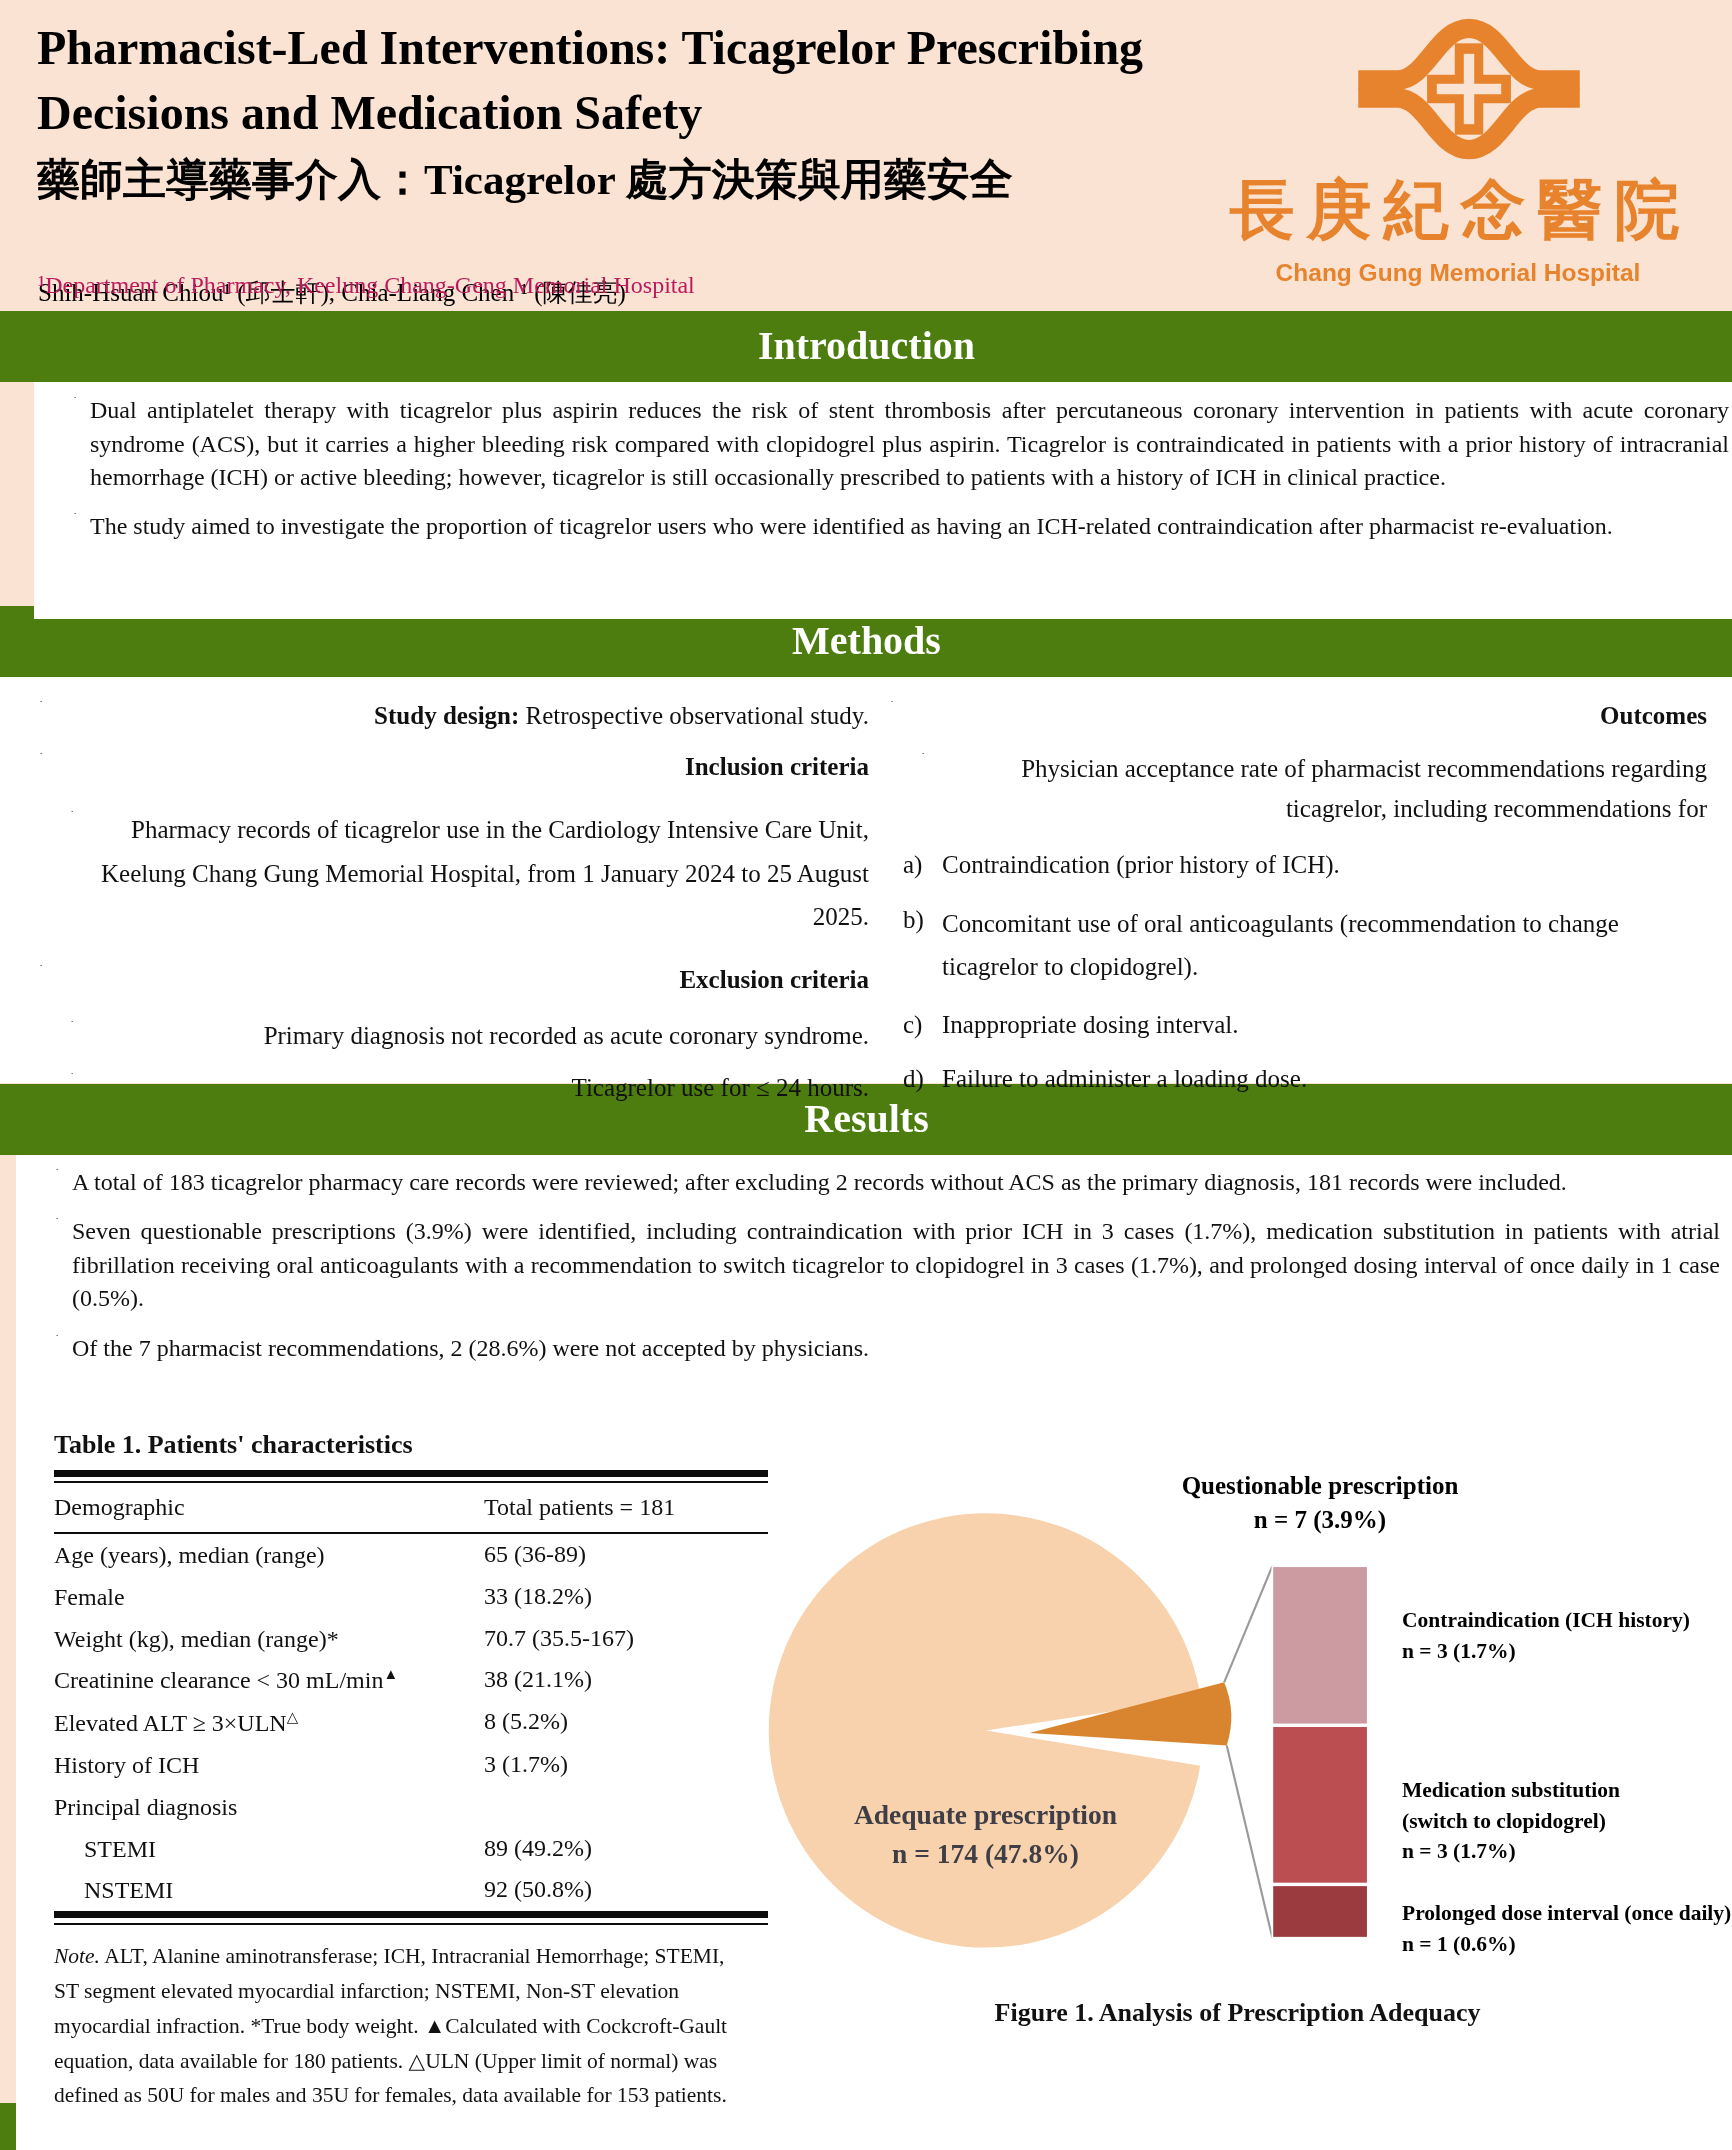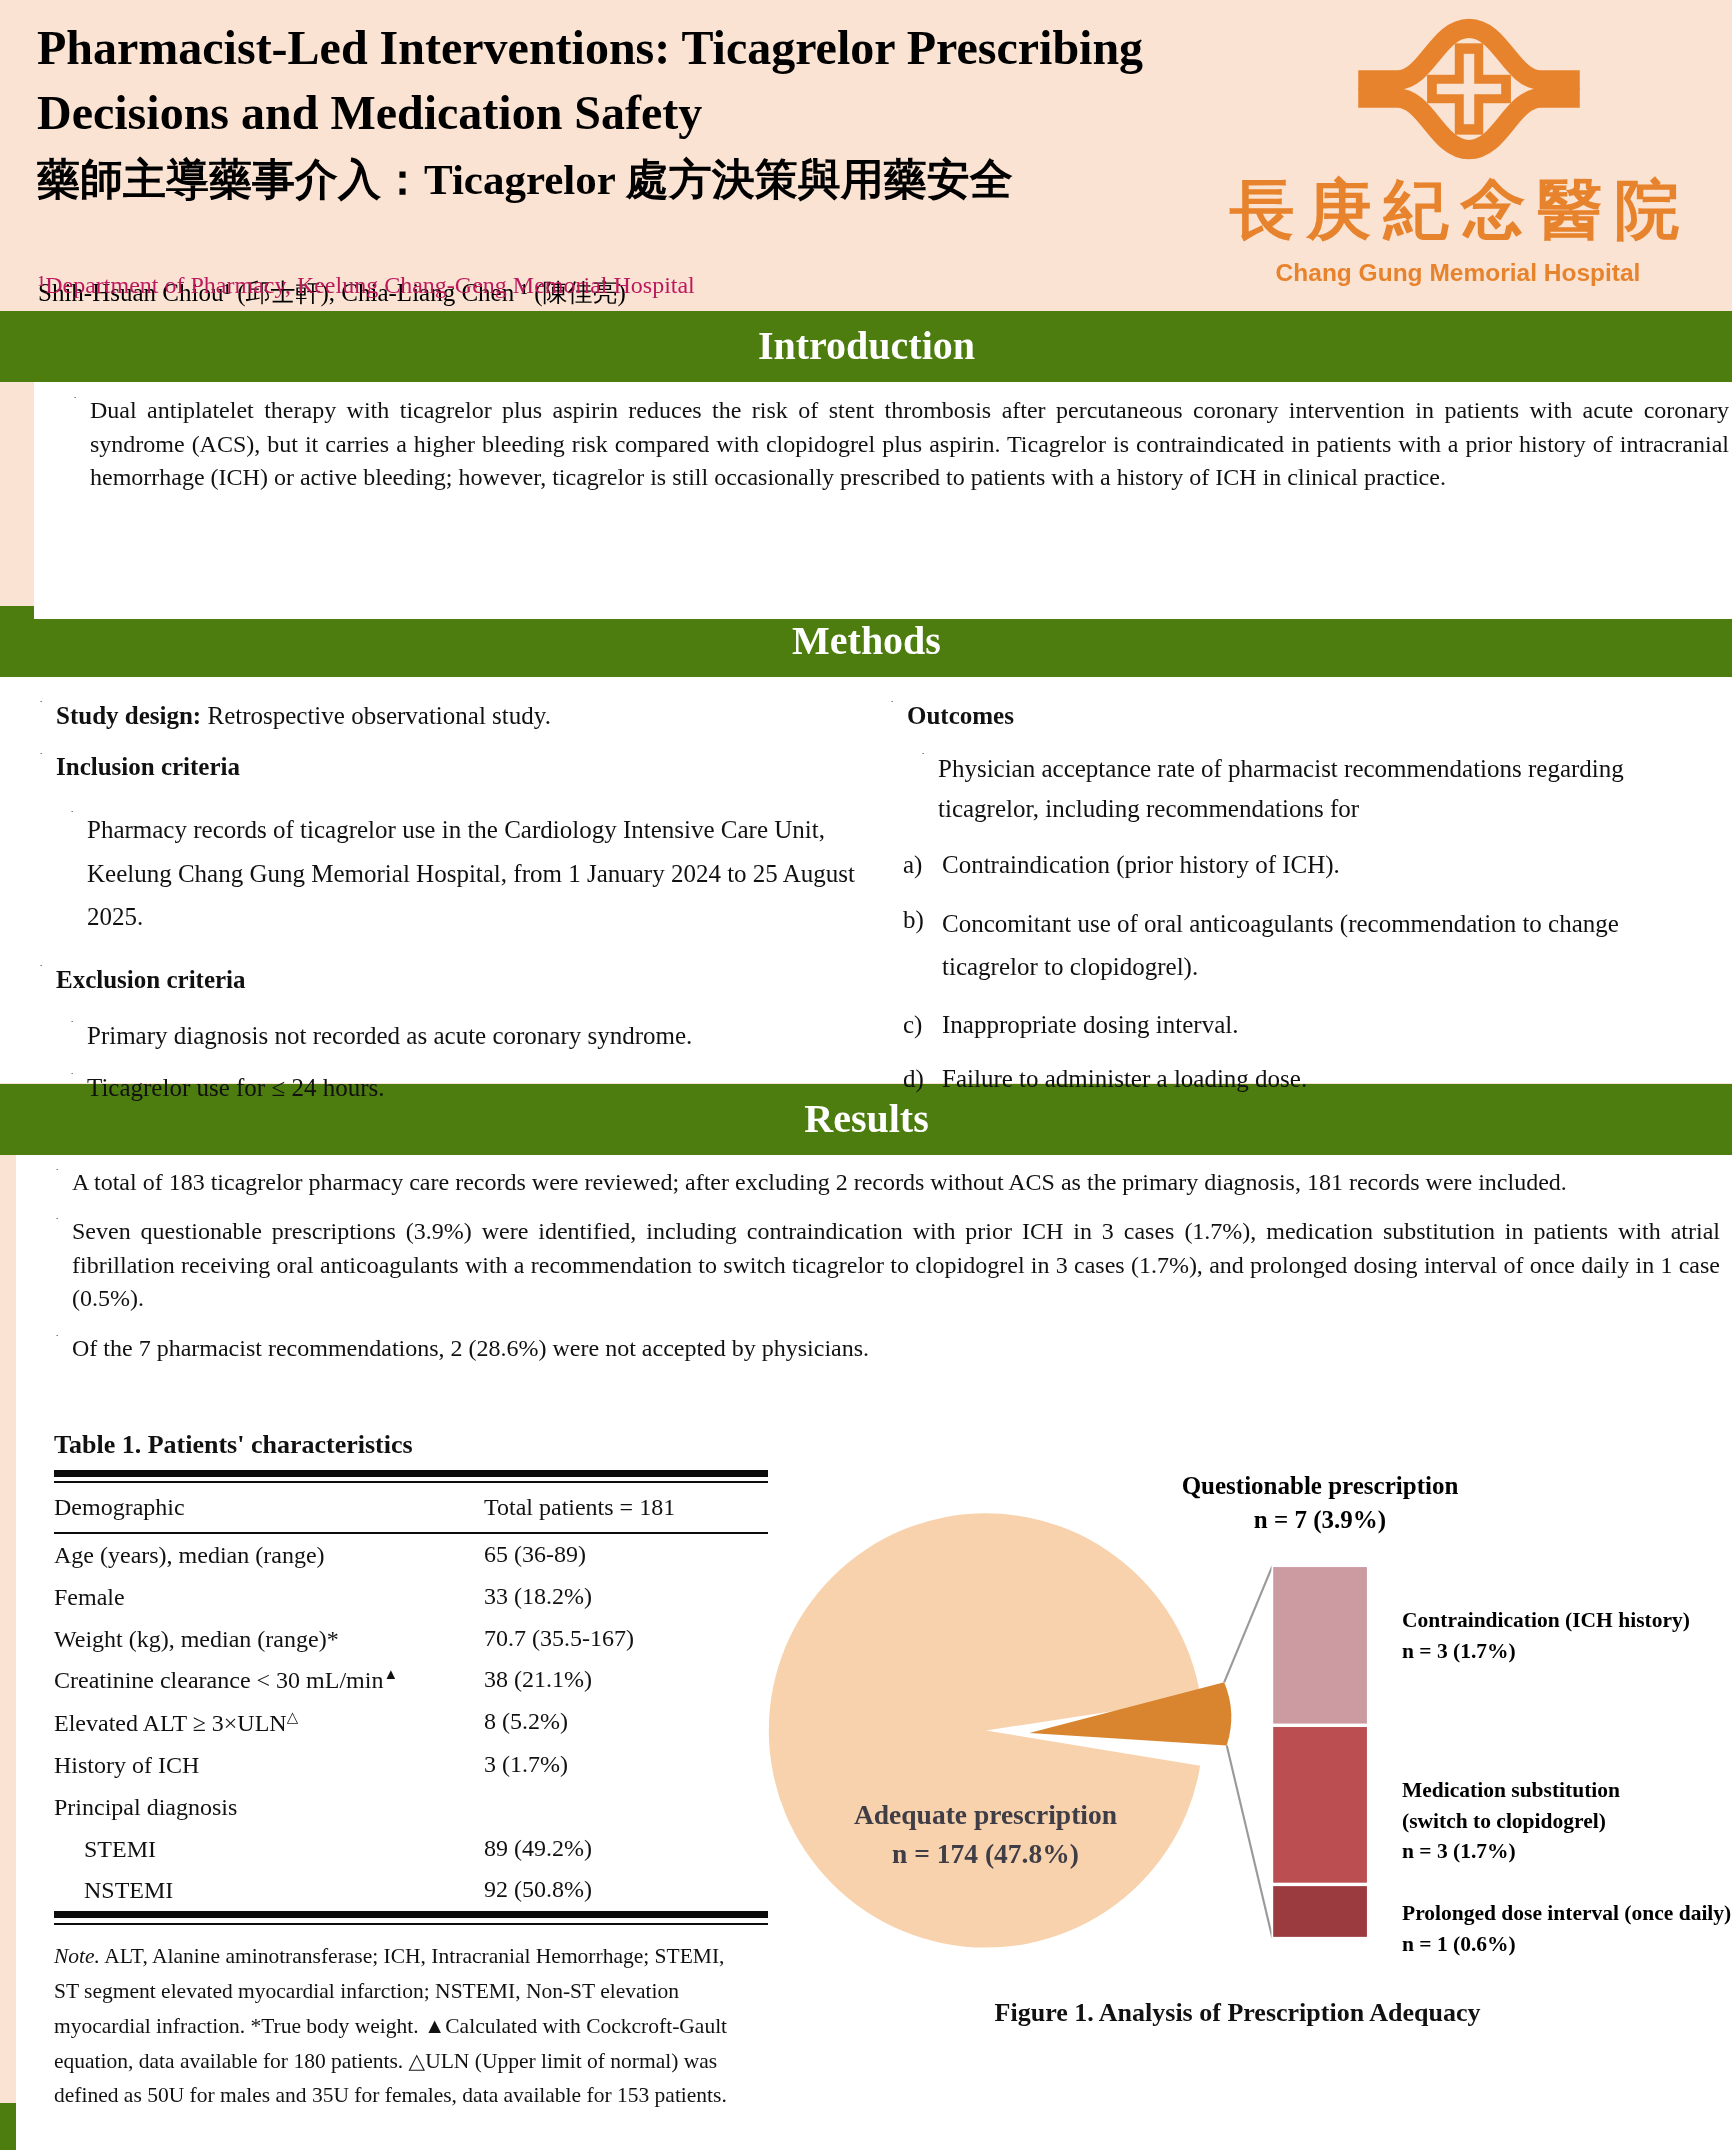--- a/index.html
+++ b/index.html
@@ -96,6 +96,10 @@
         <span class="dot">•</span>
         <span class="btext para">Dual antiplatelet therapy with ticagrelor plus aspirin reduces the risk of stent thrombosis after percutaneous coronary intervention in patients with acute coronary syndrome (ACS), but it carries a higher bleeding risk compared with clopidogrel plus aspirin. Ticagrelor is contraindicated in patients with a prior history of intracranial hemorrhage (ICH) or active bleeding; however, ticagrelor is still occasionally prescribed to patients with a history of ICH in clinical practice.</span>
       </div>
+      <div class="bullet">
+        <span class="dot">•</span>
+        <span class="btext para">The study aimed to investigate the proportion of ticagrelor users who were identified as having an ICH-related contraindication after pharmacist re-evaluation.</span>
+      </div>
     </div>
   </div>
 

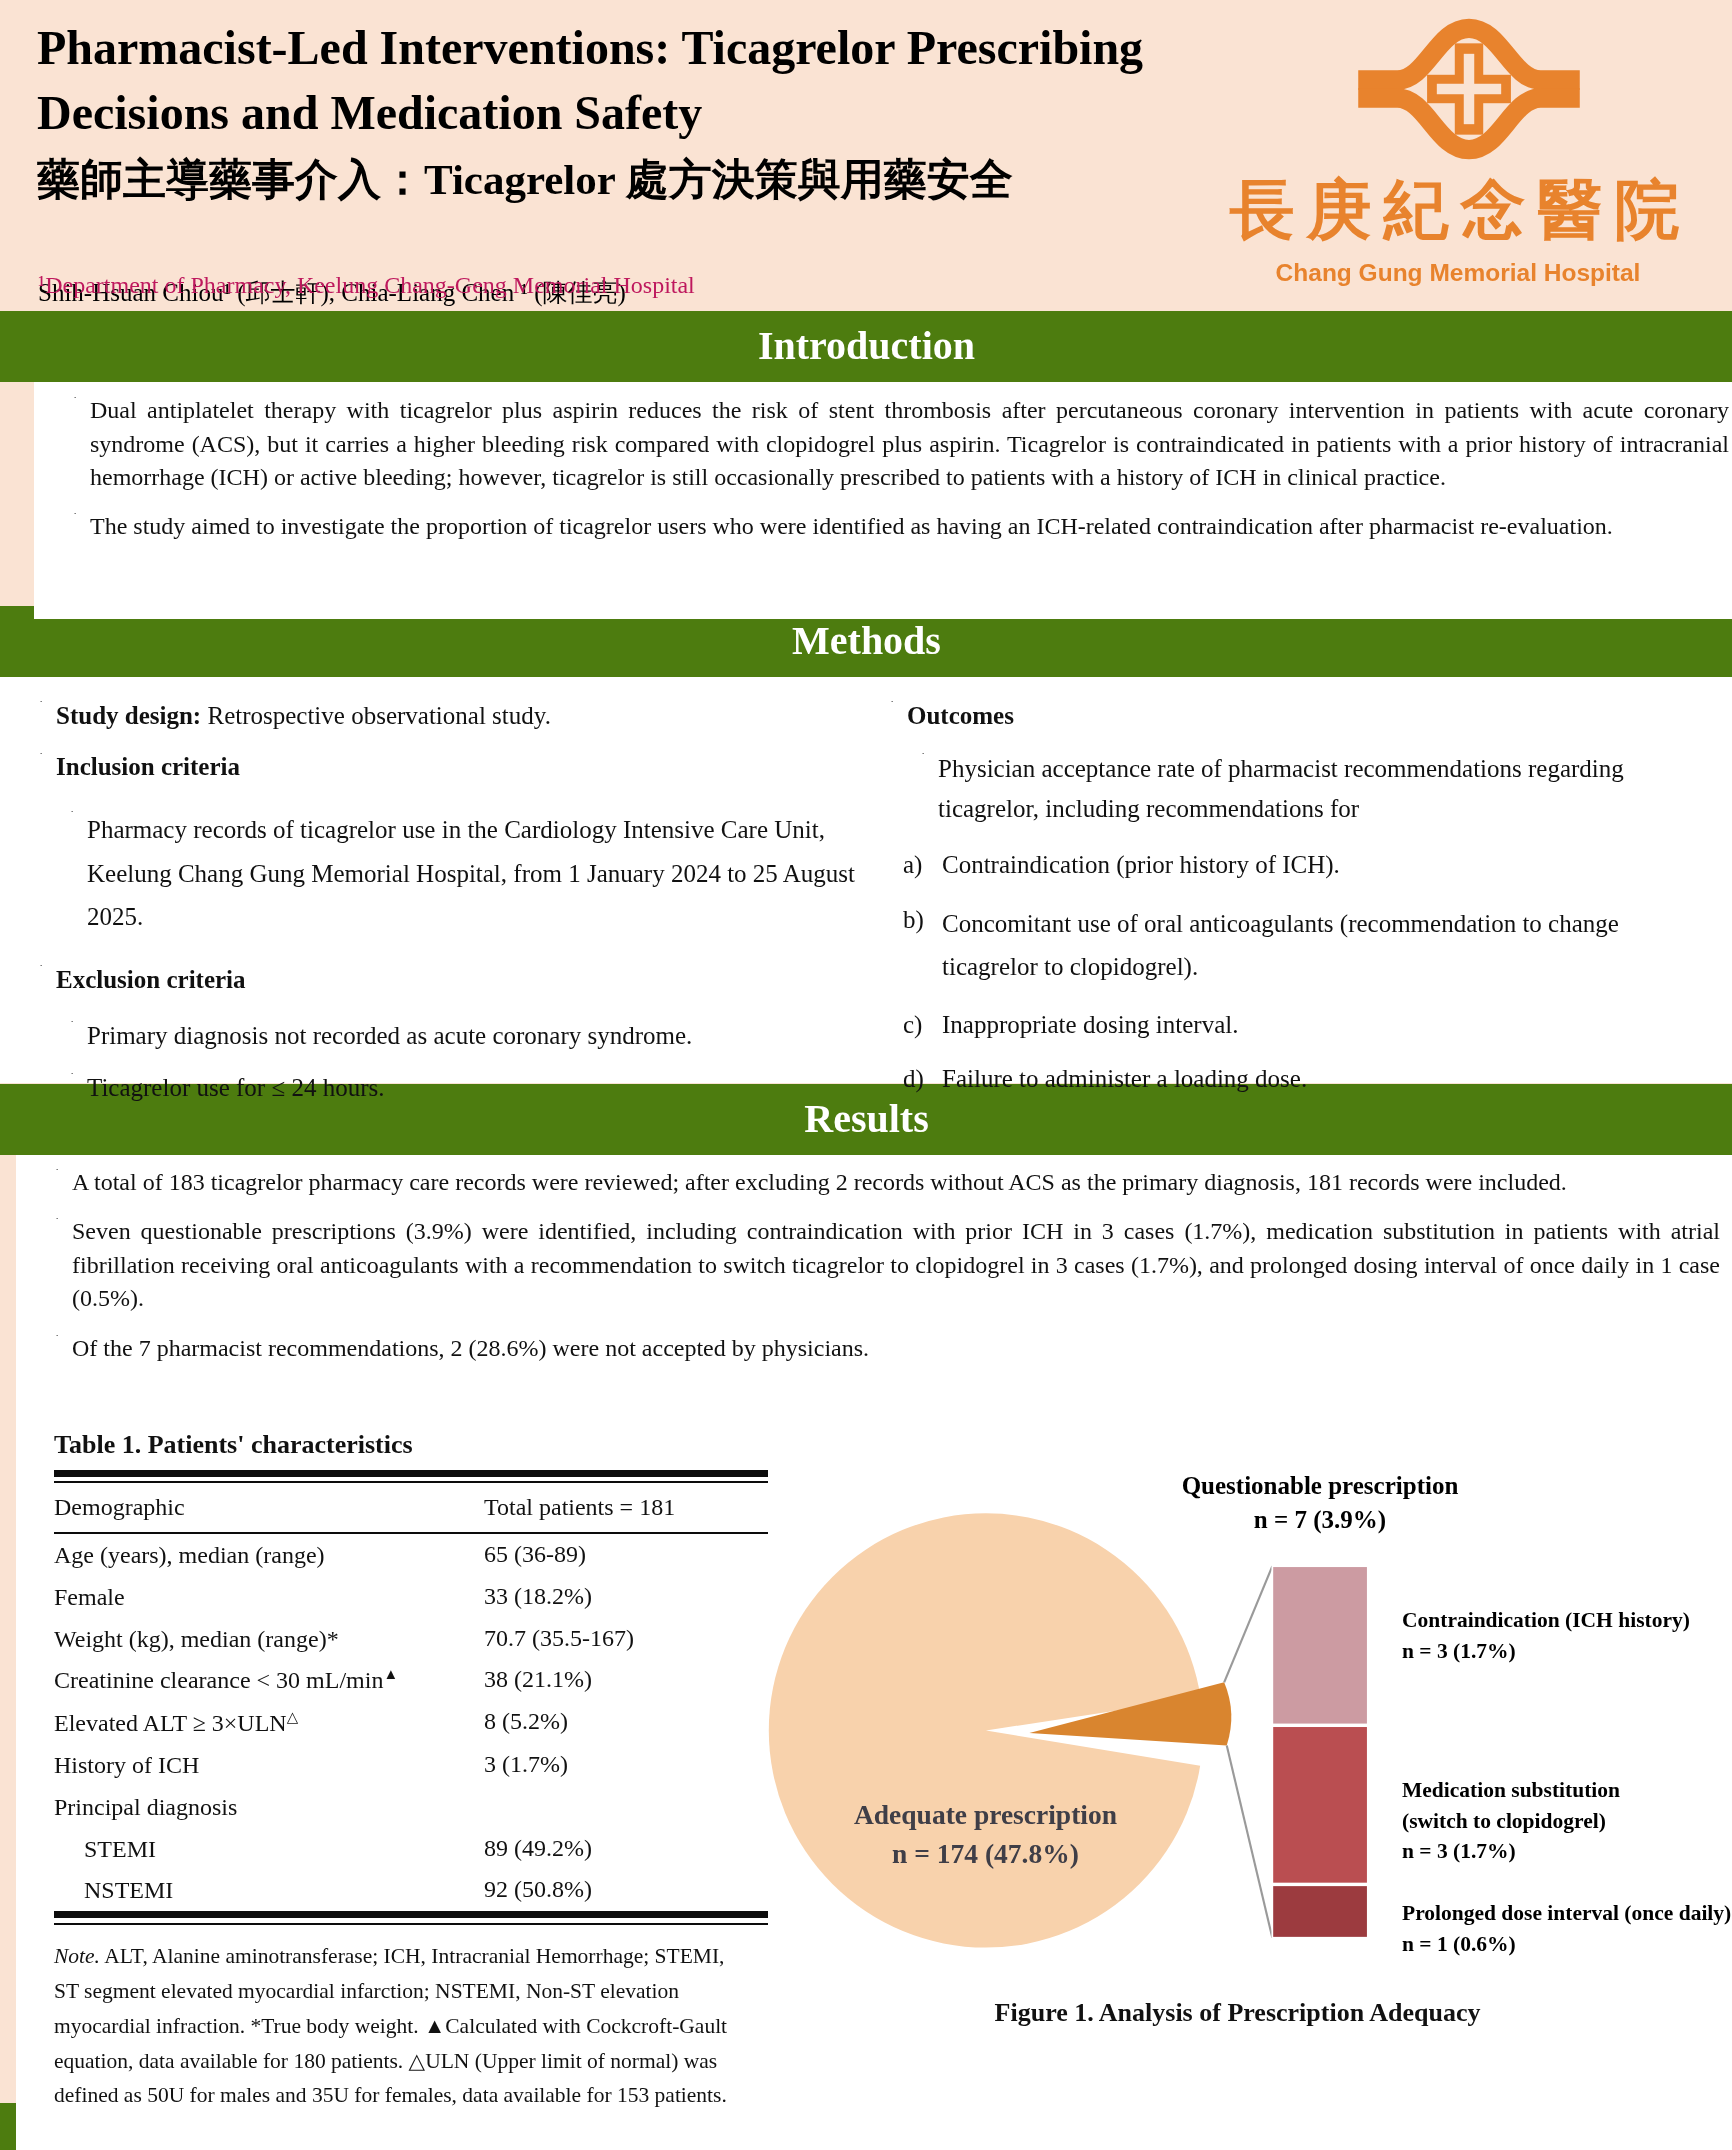--- a/index.html
+++ b/index.html
@@ -30,7 +30,7 @@
   .dot{flex:0 0 30px;text-align:center;font-size:0.72em;padding-top:0.24em;}
   .btext{flex:1;}
   .para{font-size:24px;line-height:1.4;text-align:justify;}
-  .m-item{font-size:25px;line-height:1.45;}
+  .m-item{font-size:25px;line-height:1.45;text-align:right;}
   .sub{margin-left:31px;}
   .b{font-weight:bold;}
   .alpha-item{display:flex;font-size:25px;line-height:1.45;margin:18px 0 0 26px;}

